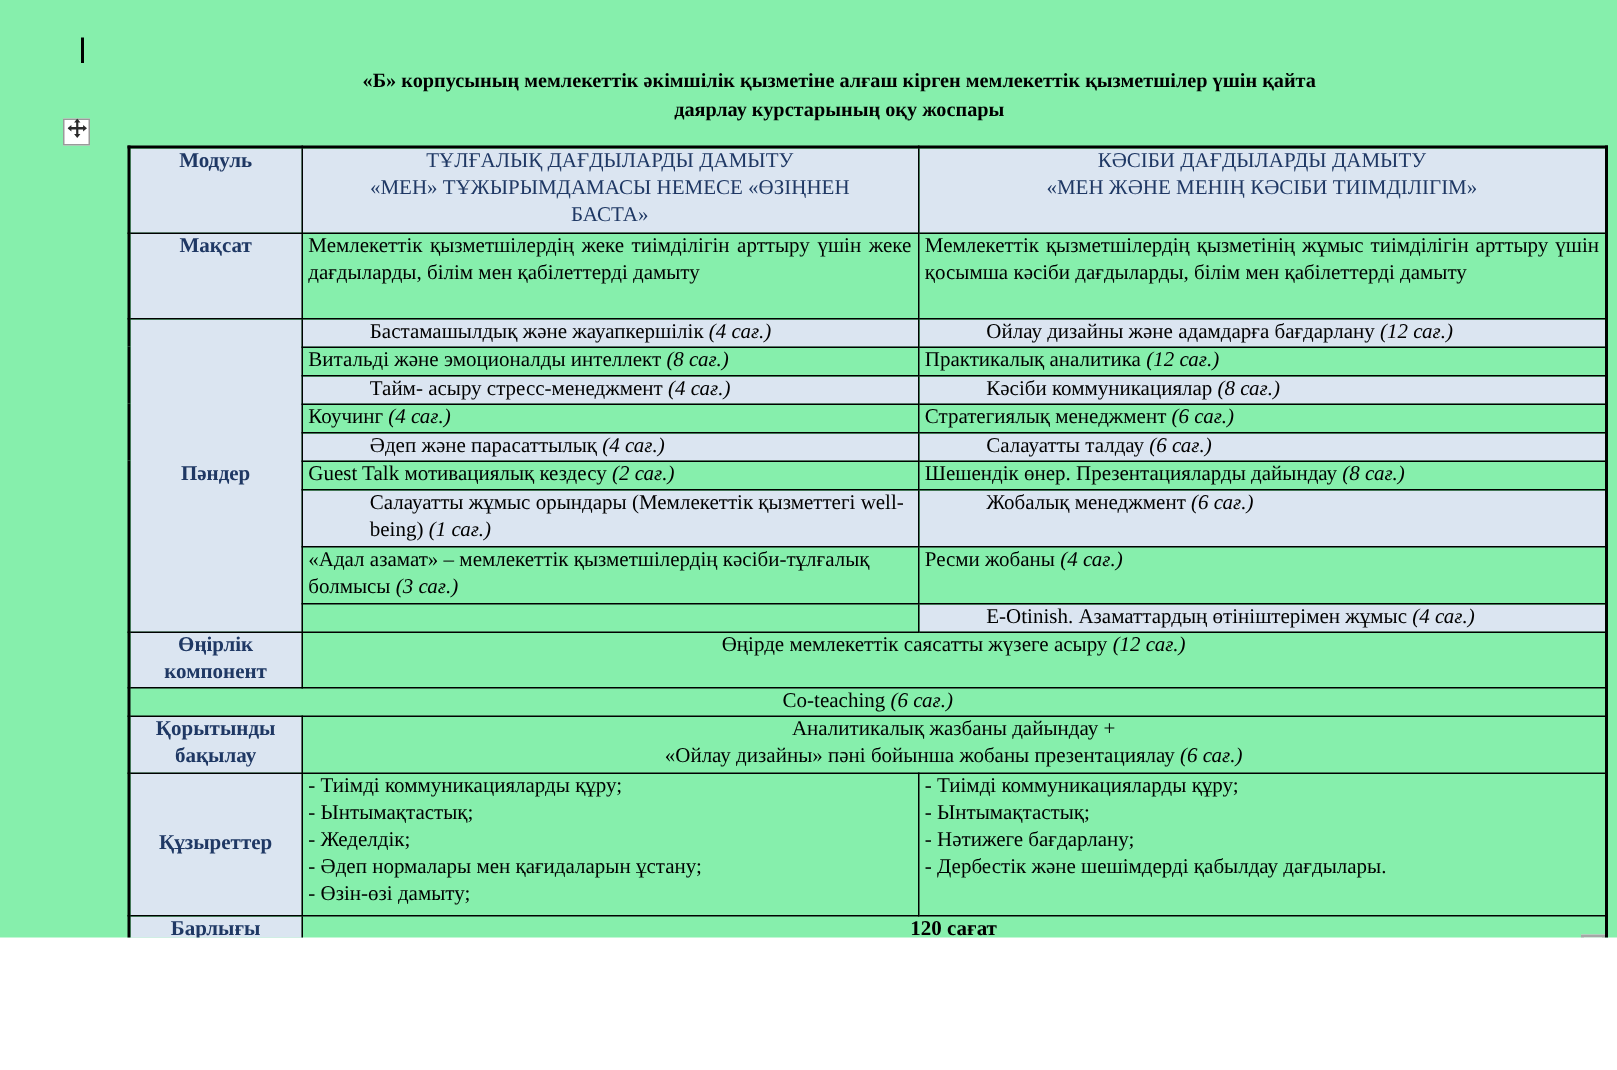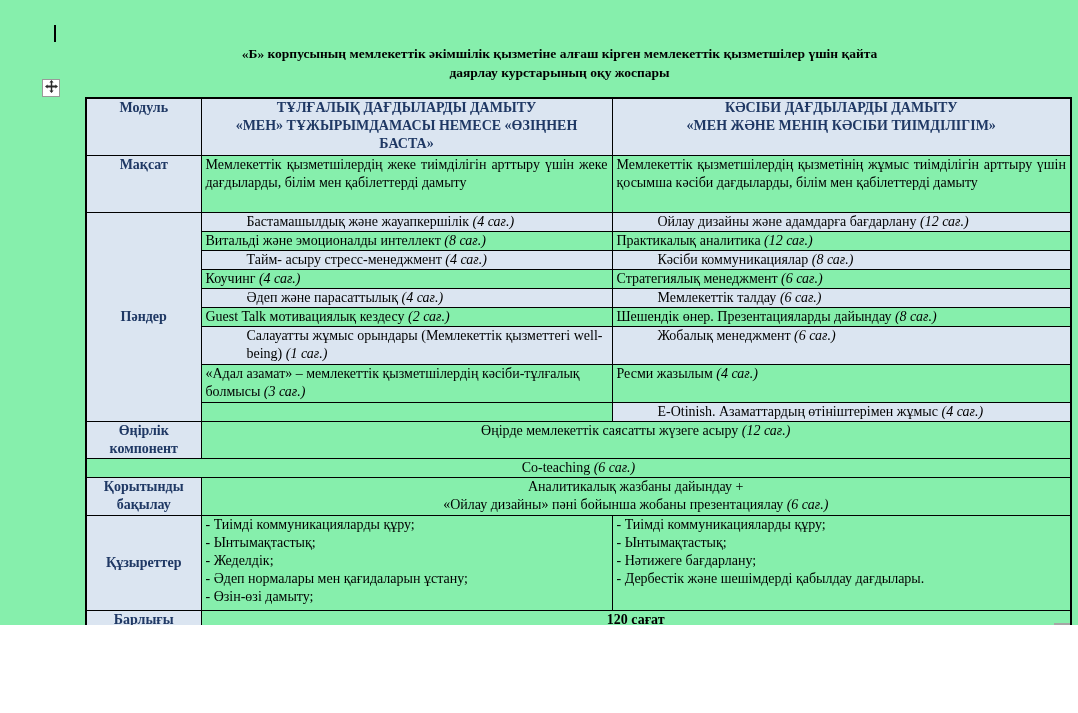--- a/index.html
+++ b/index.html
@@ -28,7 +28,7 @@
   .lbl  { background:var(--shade); color:var(--navy); font-weight:bold; text-align:center; padding:0 2px; }
   .mid  { vertical-align:middle; }
   .shade{ background:var(--shade);padding-left:45px; }
-  .hdr  { background:var(--shade); color:var(--navy); font-weight:bold; text-align:center; white-space:pre-line; }
+  .hdr  { background:var(--shade); color:var(--navy); font-weight:normal; text-align:center; white-space:pre-line; }
   .just { text-align:justify; }
   .ctr  { text-align:center; }
   .pre  { white-space:pre-line; }

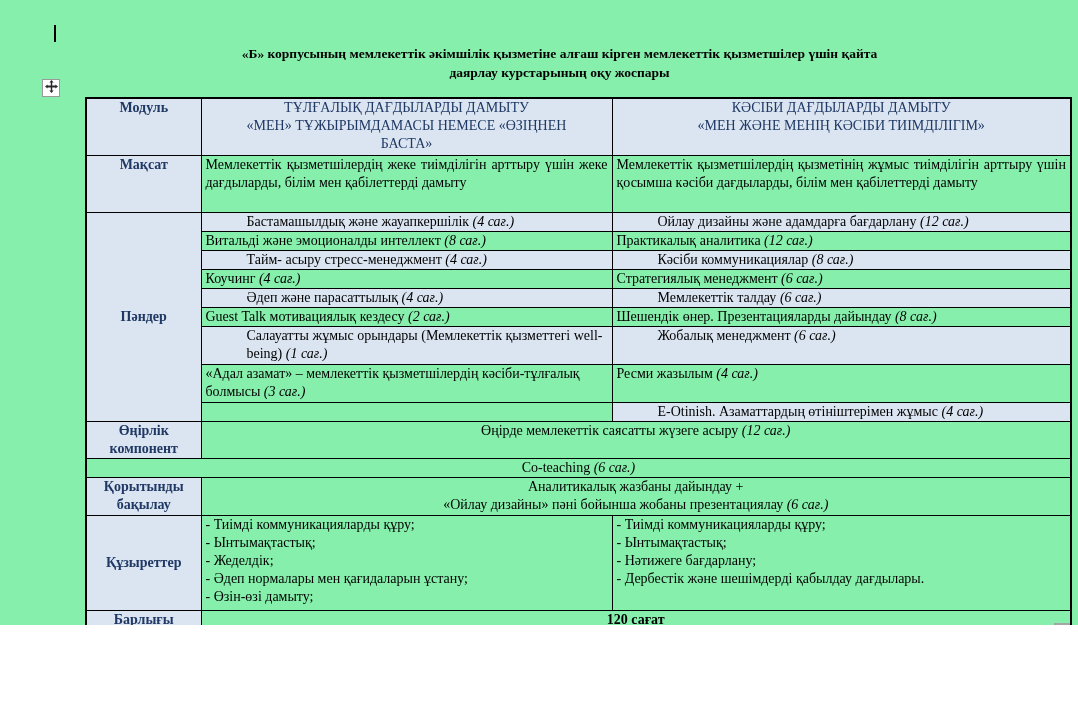--- a/index.html
+++ b/index.html
@@ -95,7 +95,7 @@
     </tr>
     <tr style="height:19px">
       <td class="shade"><span>Әдеп және парасаттылық</span><span class="hrs"> (4 сағ.)</span></td>
-      <td class="shade"><span>Мемлекеттік талдау</span><span class="hrs"> (6 сағ.)</span></td>
+      <td class="shade"><span>Салауатты талдау</span><span class="hrs"> (6 сағ.)</span></td>
     </tr>
     <tr style="height:19px">
       <td><span>Guest Talk мотивациялық кездесу</span><span class="hrs"> (2 сағ.)</span></td>

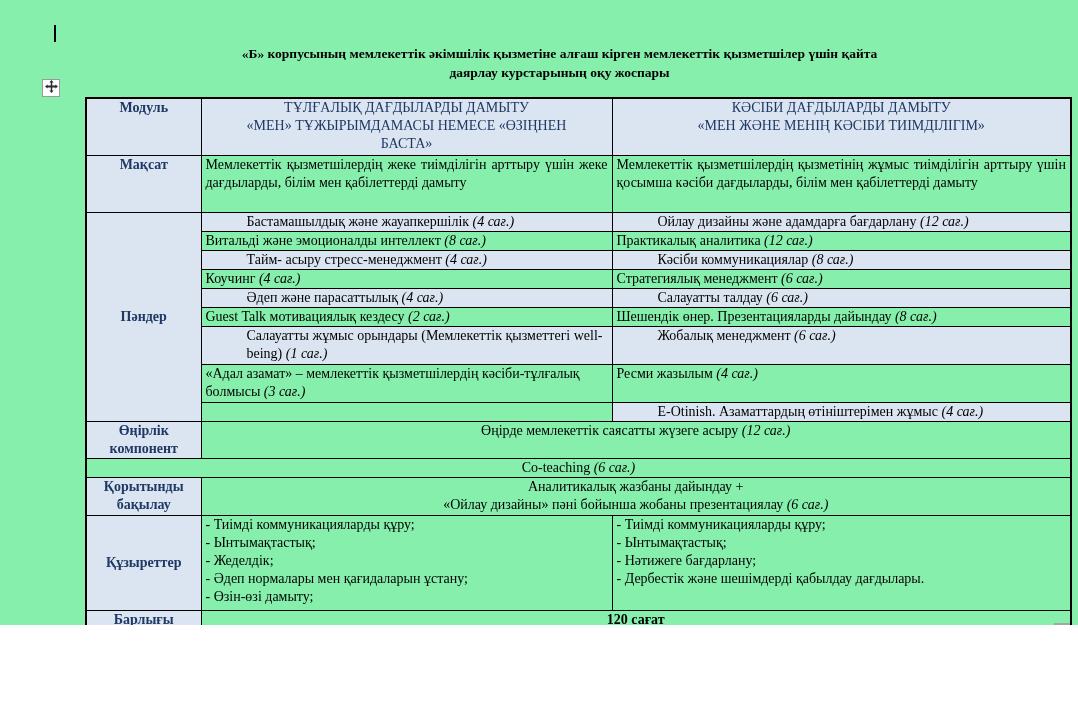--- a/index.html
+++ b/index.html
@@ -107,7 +107,7 @@
     </tr>
     <tr style="height:38px">
       <td><span>«Адал азамат» – мемлекеттік қызметшілердің кәсіби-тұлғалық болмысы</span><span class="hrs"> (3 сағ.)</span></td>
-      <td><span>Ресми жазылым</span><span class="hrs"> (4 сағ.)</span></td>
+      <td><span>Ресми жобаны</span><span class="hrs"> (4 сағ.)</span></td>
     </tr>
     <tr style="height:19px">
       <td></td>

